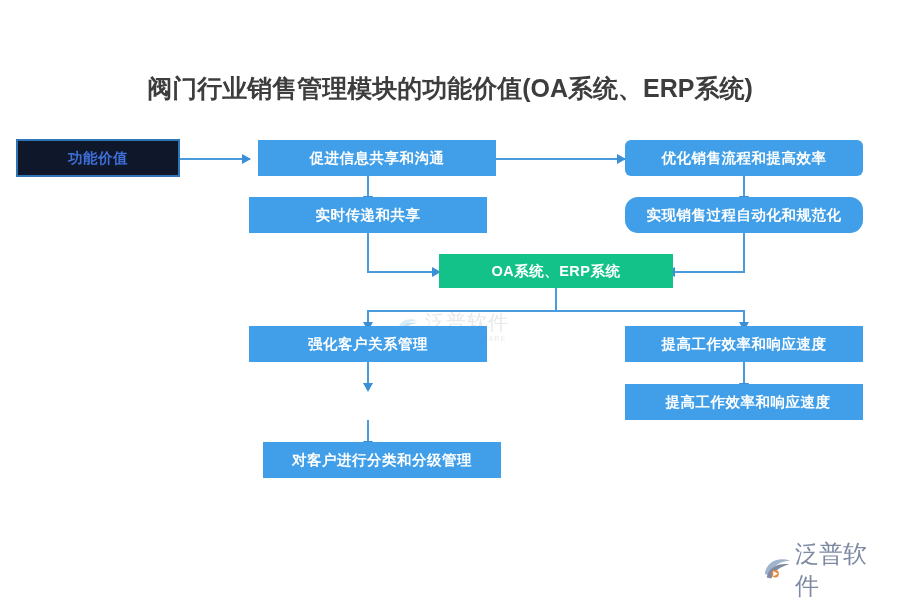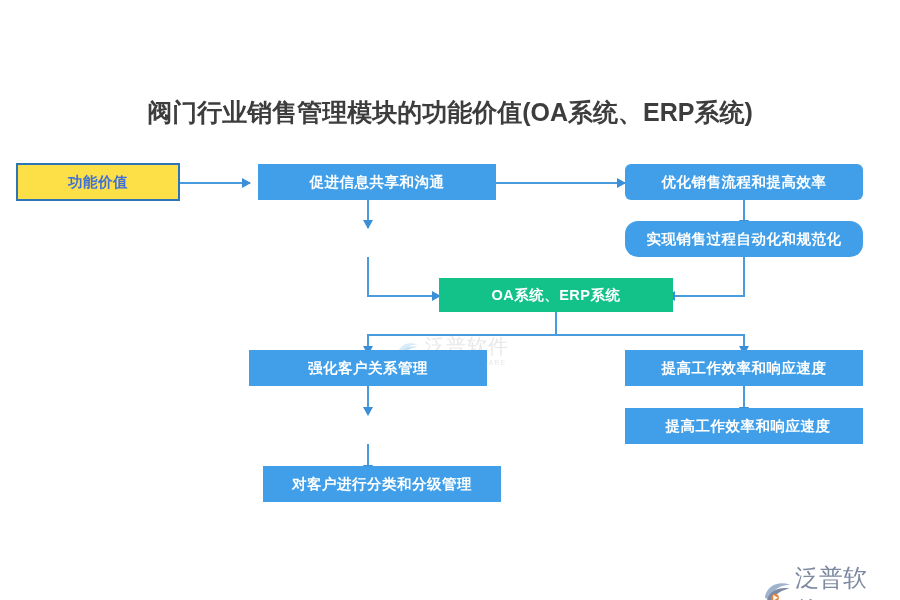--- a/index.html
+++ b/index.html
@@ -19,7 +19,6 @@
     width: 900px;
     height: 496px;
     background: #ffffff;
-    margin-top: 24px;
   }
 
   

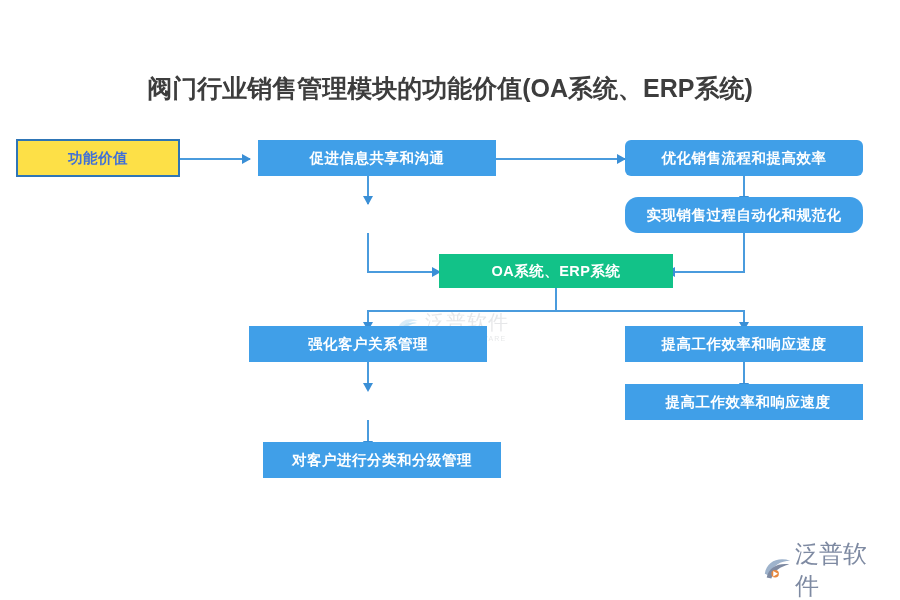--- a/index.html
+++ b/index.html
@@ -56,7 +56,7 @@
     color: #ffffff;
   }
   .node.outline {
-    background: #fde047;
+    background: #0f172a;
     border: 2px solid #2E75B6;
     color: #3F6FD8;
   }

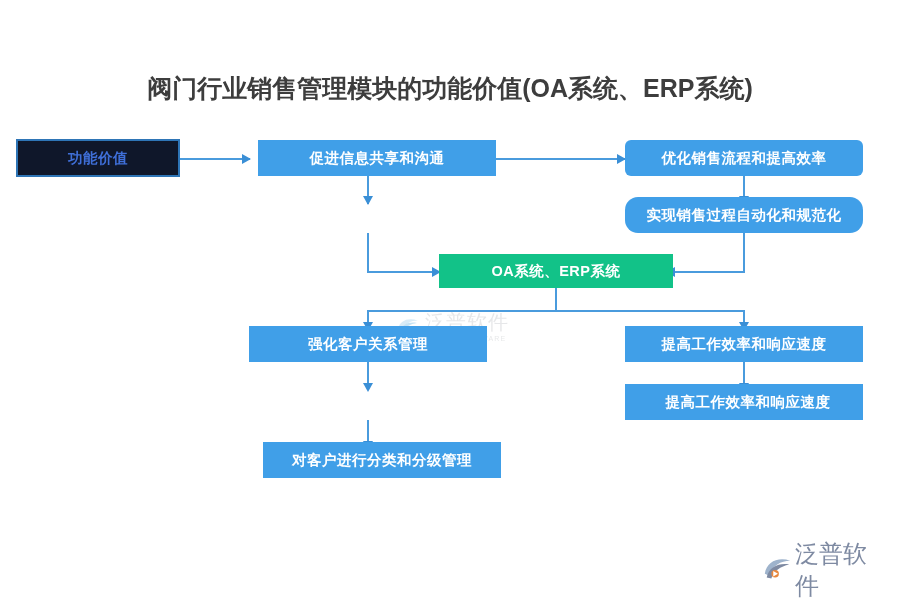--- a/index.html
+++ b/index.html
@@ -224,6 +224,9 @@
     <span>优化销售流程和提高效率</span>
   </div>
 
+  <div class="node blue" style="left:249px; top:197px; width:238px; height:36px;">
+    <span>实时传递和共享</span>
+  </div>
 
   <div class="node blue" style="left:625px; top:197px; width:238px; height:36px;border-radius:13px;">
     <span>实现销售过程自动化和规范化</span>

